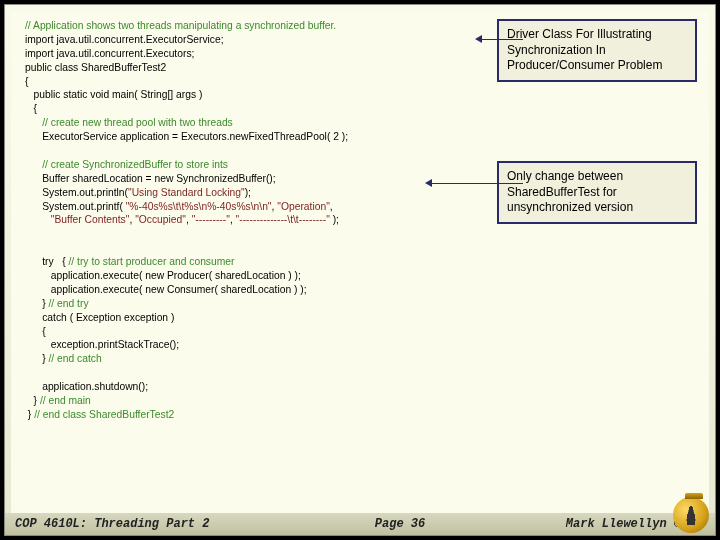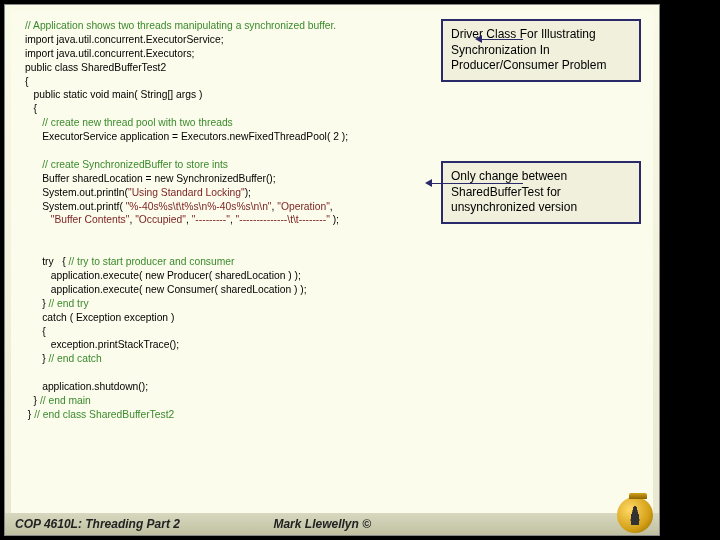--- a/index.html
+++ b/index.html
@@ -4,7 +4,7 @@
 <style>
   *{margin:0;padding:0;box-sizing:border-box}
   body{width:720px;height:540px;background:#000;font-family:Arial,sans-serif;position:relative;overflow:hidden}
-  .slide{position:absolute;top:4px;left:4px;width:656px;height:532px;background:linear-gradient(#fafae8,#e8e8d0);border:1px solid #888}
+  .slide{position:absolute;top:4px;left:4px;width:712px;height:532px;background:linear-gradient(#fafae8,#e8e8d0);border:1px solid #888}
   .inner{position:absolute;top:6px;left:6px;right:6px;bottom:22px;background:#fcfcec}
   .code{position:absolute;top:8px;left:14px;right:14px;font-family:Arial,sans-serif;font-size:10.3px;line-height:1.35;color:#000;white-space:pre}
   .cm{color:#3a8a2c}

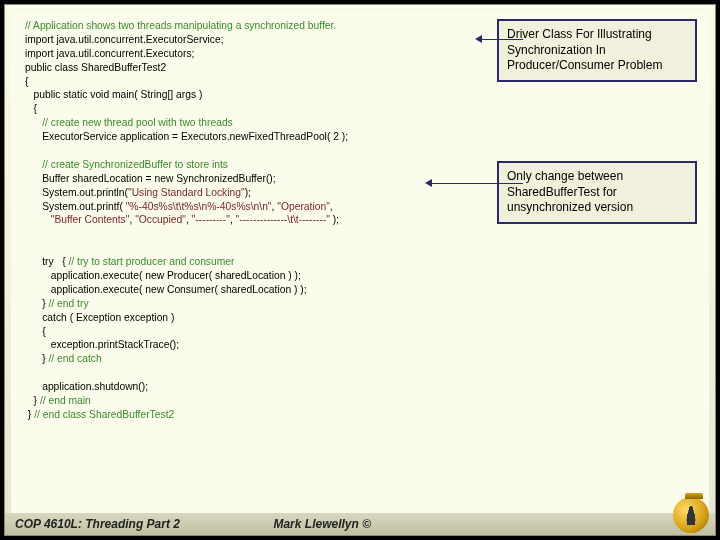--- a/index.html
+++ b/index.html
@@ -18,7 +18,7 @@
   .arrow-head{position:absolute;width:0;height:0;border-top:4px solid transparent;border-bottom:4px solid transparent;border-right:7px solid #2a2a6a}
   .ah1{top:24px;left:464px}
   .ah2{top:168px;left:414px}
-  .footer{position:absolute;bottom:0;left:0;right:0;height:22px;background:linear-gradient(#d8d8c0,#c0c0a0);display:flex;align-items:center;font-family:Liberation Sans, sans-serif;font-size:12px;font-style:italic;font-weight:bold;color:#222}
+  .footer{position:absolute;bottom:0;left:0;right:0;height:22px;background:linear-gradient(#d8d8c0,#c0c0a0);display:flex;align-items:center;font-family:Liberation Mono, monospace;font-size:12px;font-style:italic;font-weight:bold;color:#222}
   .f-left{flex:0 0 240px;padding-left:10px}
   .f-mid{flex:1;text-align:center}
   .f-right{flex:0 0 160px;text-align:right;padding-right:34px}

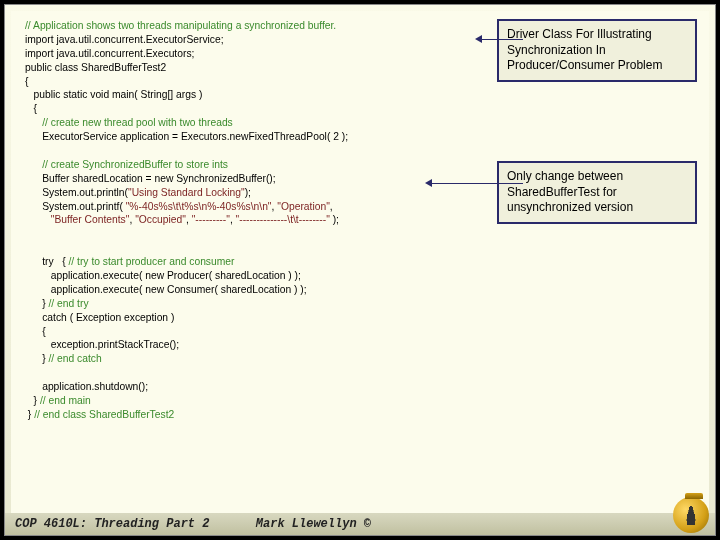--- a/index.html
+++ b/index.html
@@ -71,6 +71,7 @@
 
   <div class="footer">
     <div class="f-left">COP 4610L: Threading Part 2</div>
+    <div class="f-mid">Page 36</div>
     <div class="f-right">Mark Llewellyn ©</div>
   </div>
   <div class="logo">

